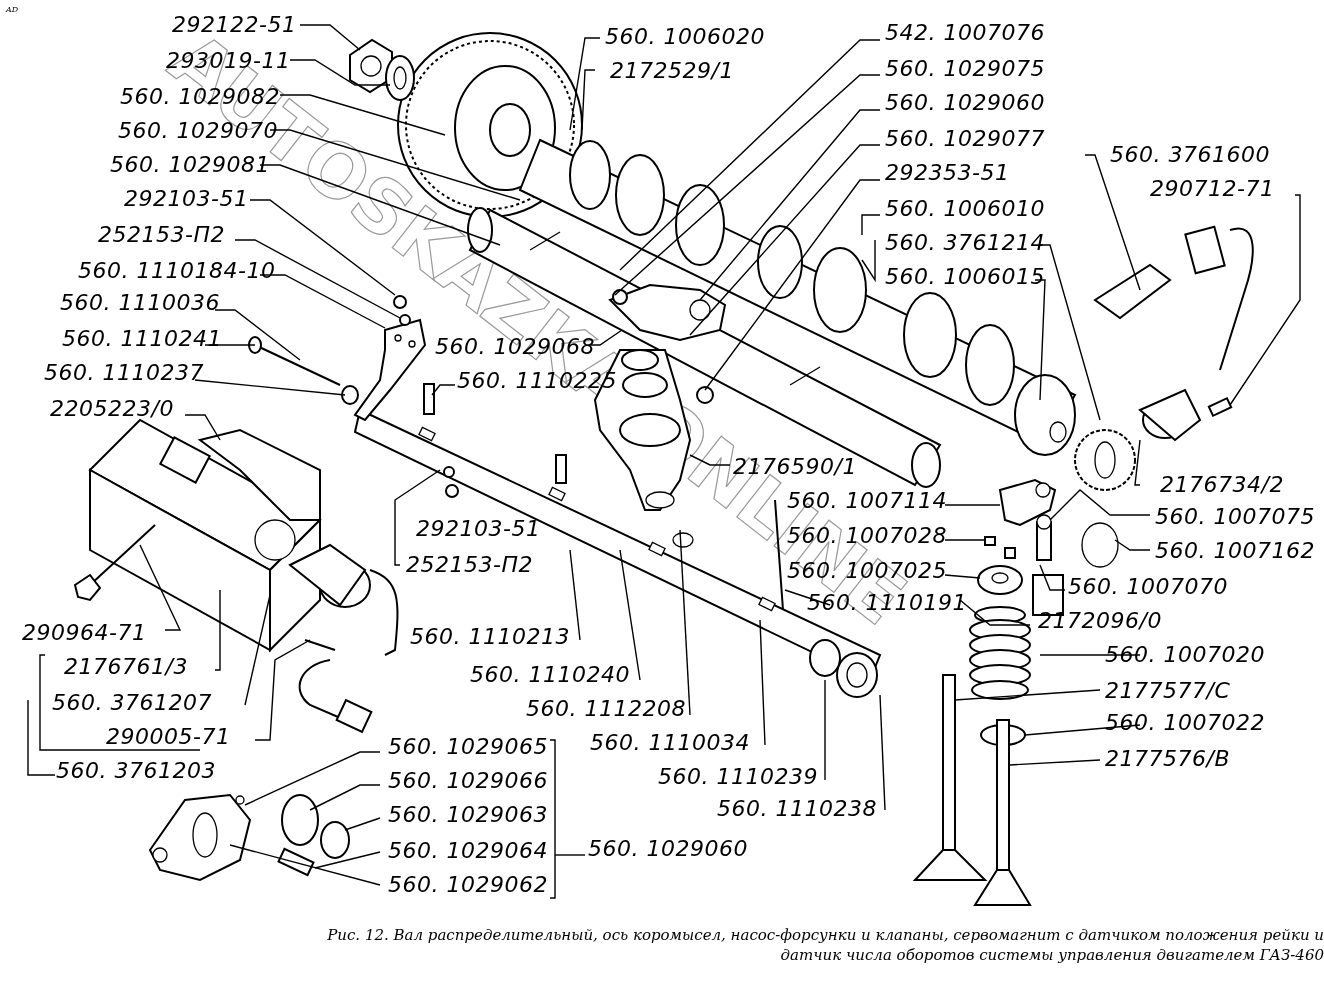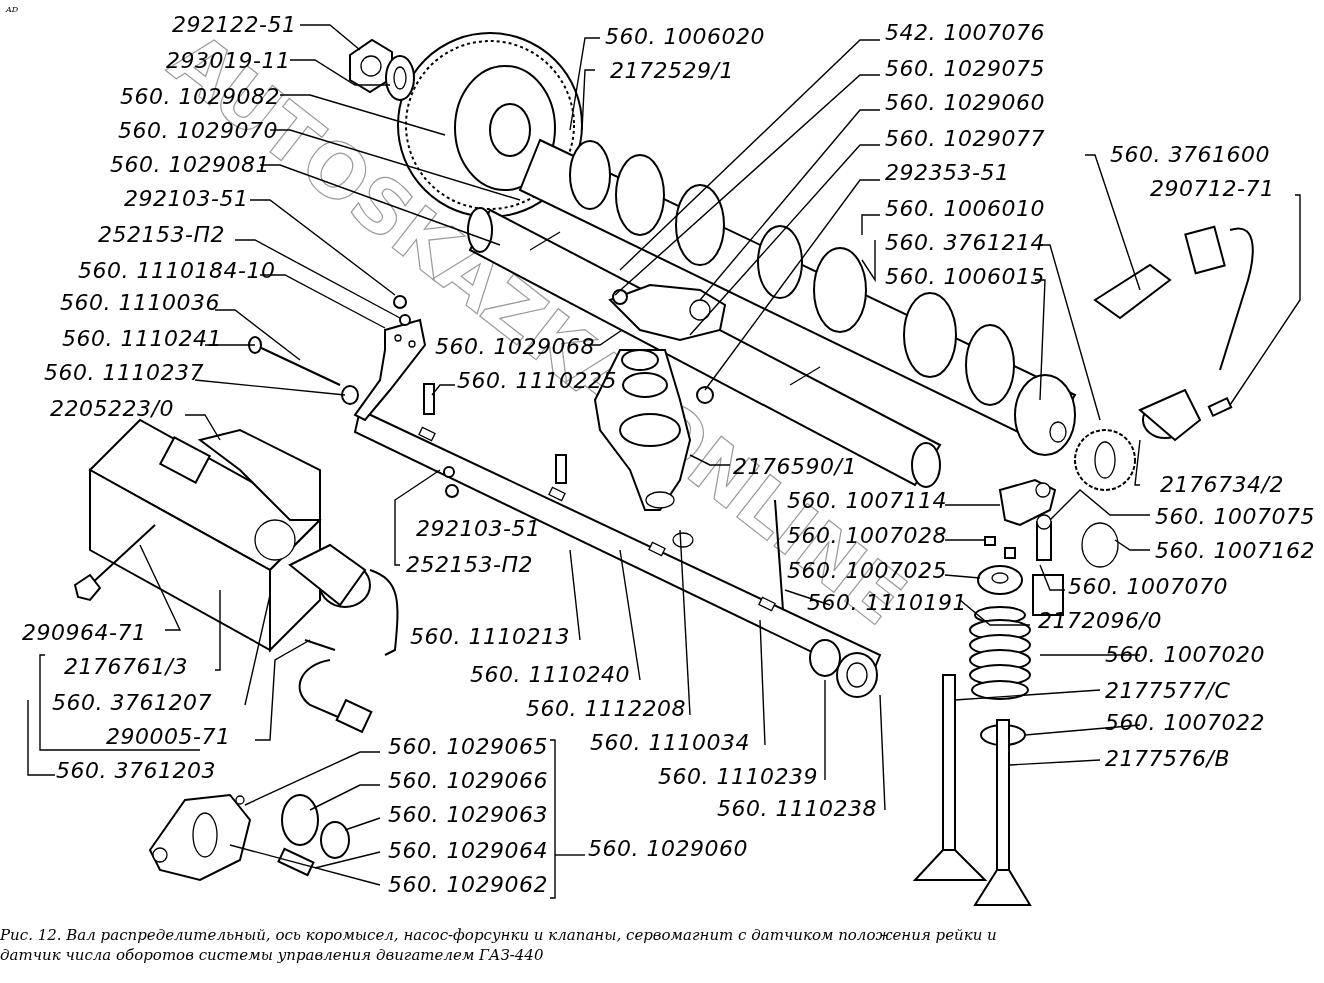--- a/index.html
+++ b/index.html
@@ -11,7 +11,7 @@
   .part-thin { stroke: #000; stroke-width: 1.3; fill: #fff; }
   .wm { stroke: #9a9a9a; stroke-width: 1.2; fill: none; font-family: "DejaVu Sans", sans-serif; font-weight: bold; }
   .corner { font-family: "DejaVu Serif", serif; font-style: italic; font-size: 8px; fill: #000; }
-  .caption { position: absolute; left: 0; width: 1324px; text-align: left; font-family: "DejaVu Serif", serif; font-style: italic; font-size: 15px; color: #000; }
+  .caption { position: absolute; left: 0; width: 1324px; text-align: right; font-family: "DejaVu Serif", serif; font-style: italic; font-size: 15px; color: #000; }
   #cap1 { top: 926px; }
   #cap2 { top: 946px; }
 </style>

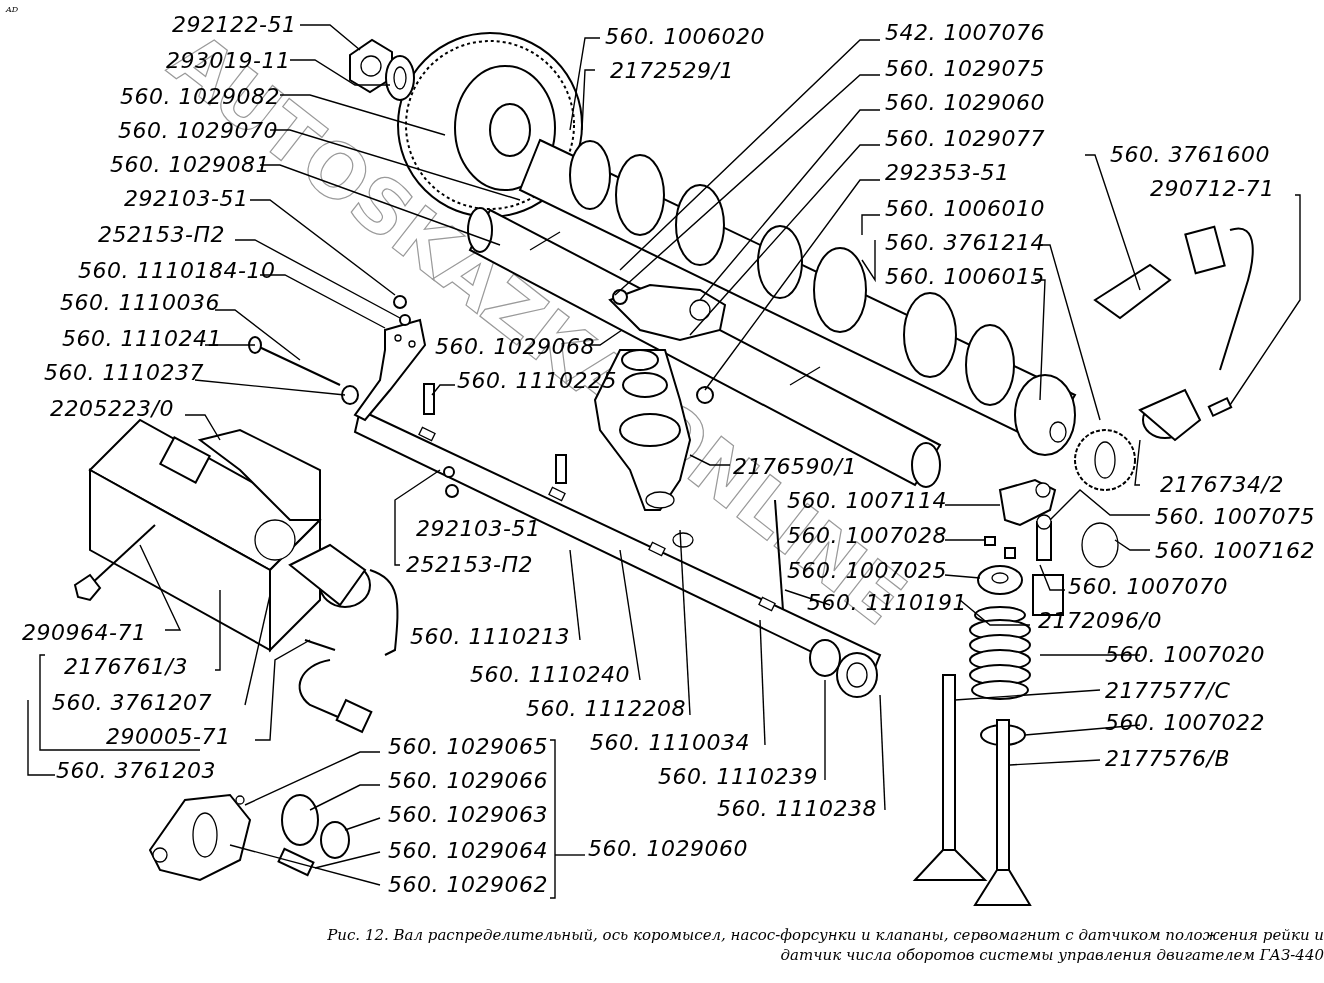--- a/index.html
+++ b/index.html
@@ -351,6 +351,6 @@
 </svg>
 
 <div id="cap1" class="caption">Рис. 12. Вал распределительный, ось коромысел, насос-форсунки и клапаны, сервомагнит с датчиком положения рейки и</div>
-<div id="cap2" class="caption">датчик числа оборотов системы управления двигателем ГАЗ-440</div>
+<div id="cap2" class="caption">датчик числа оборотов системы управления двигателем ГАЗ-460</div>
 
 </body></html>

